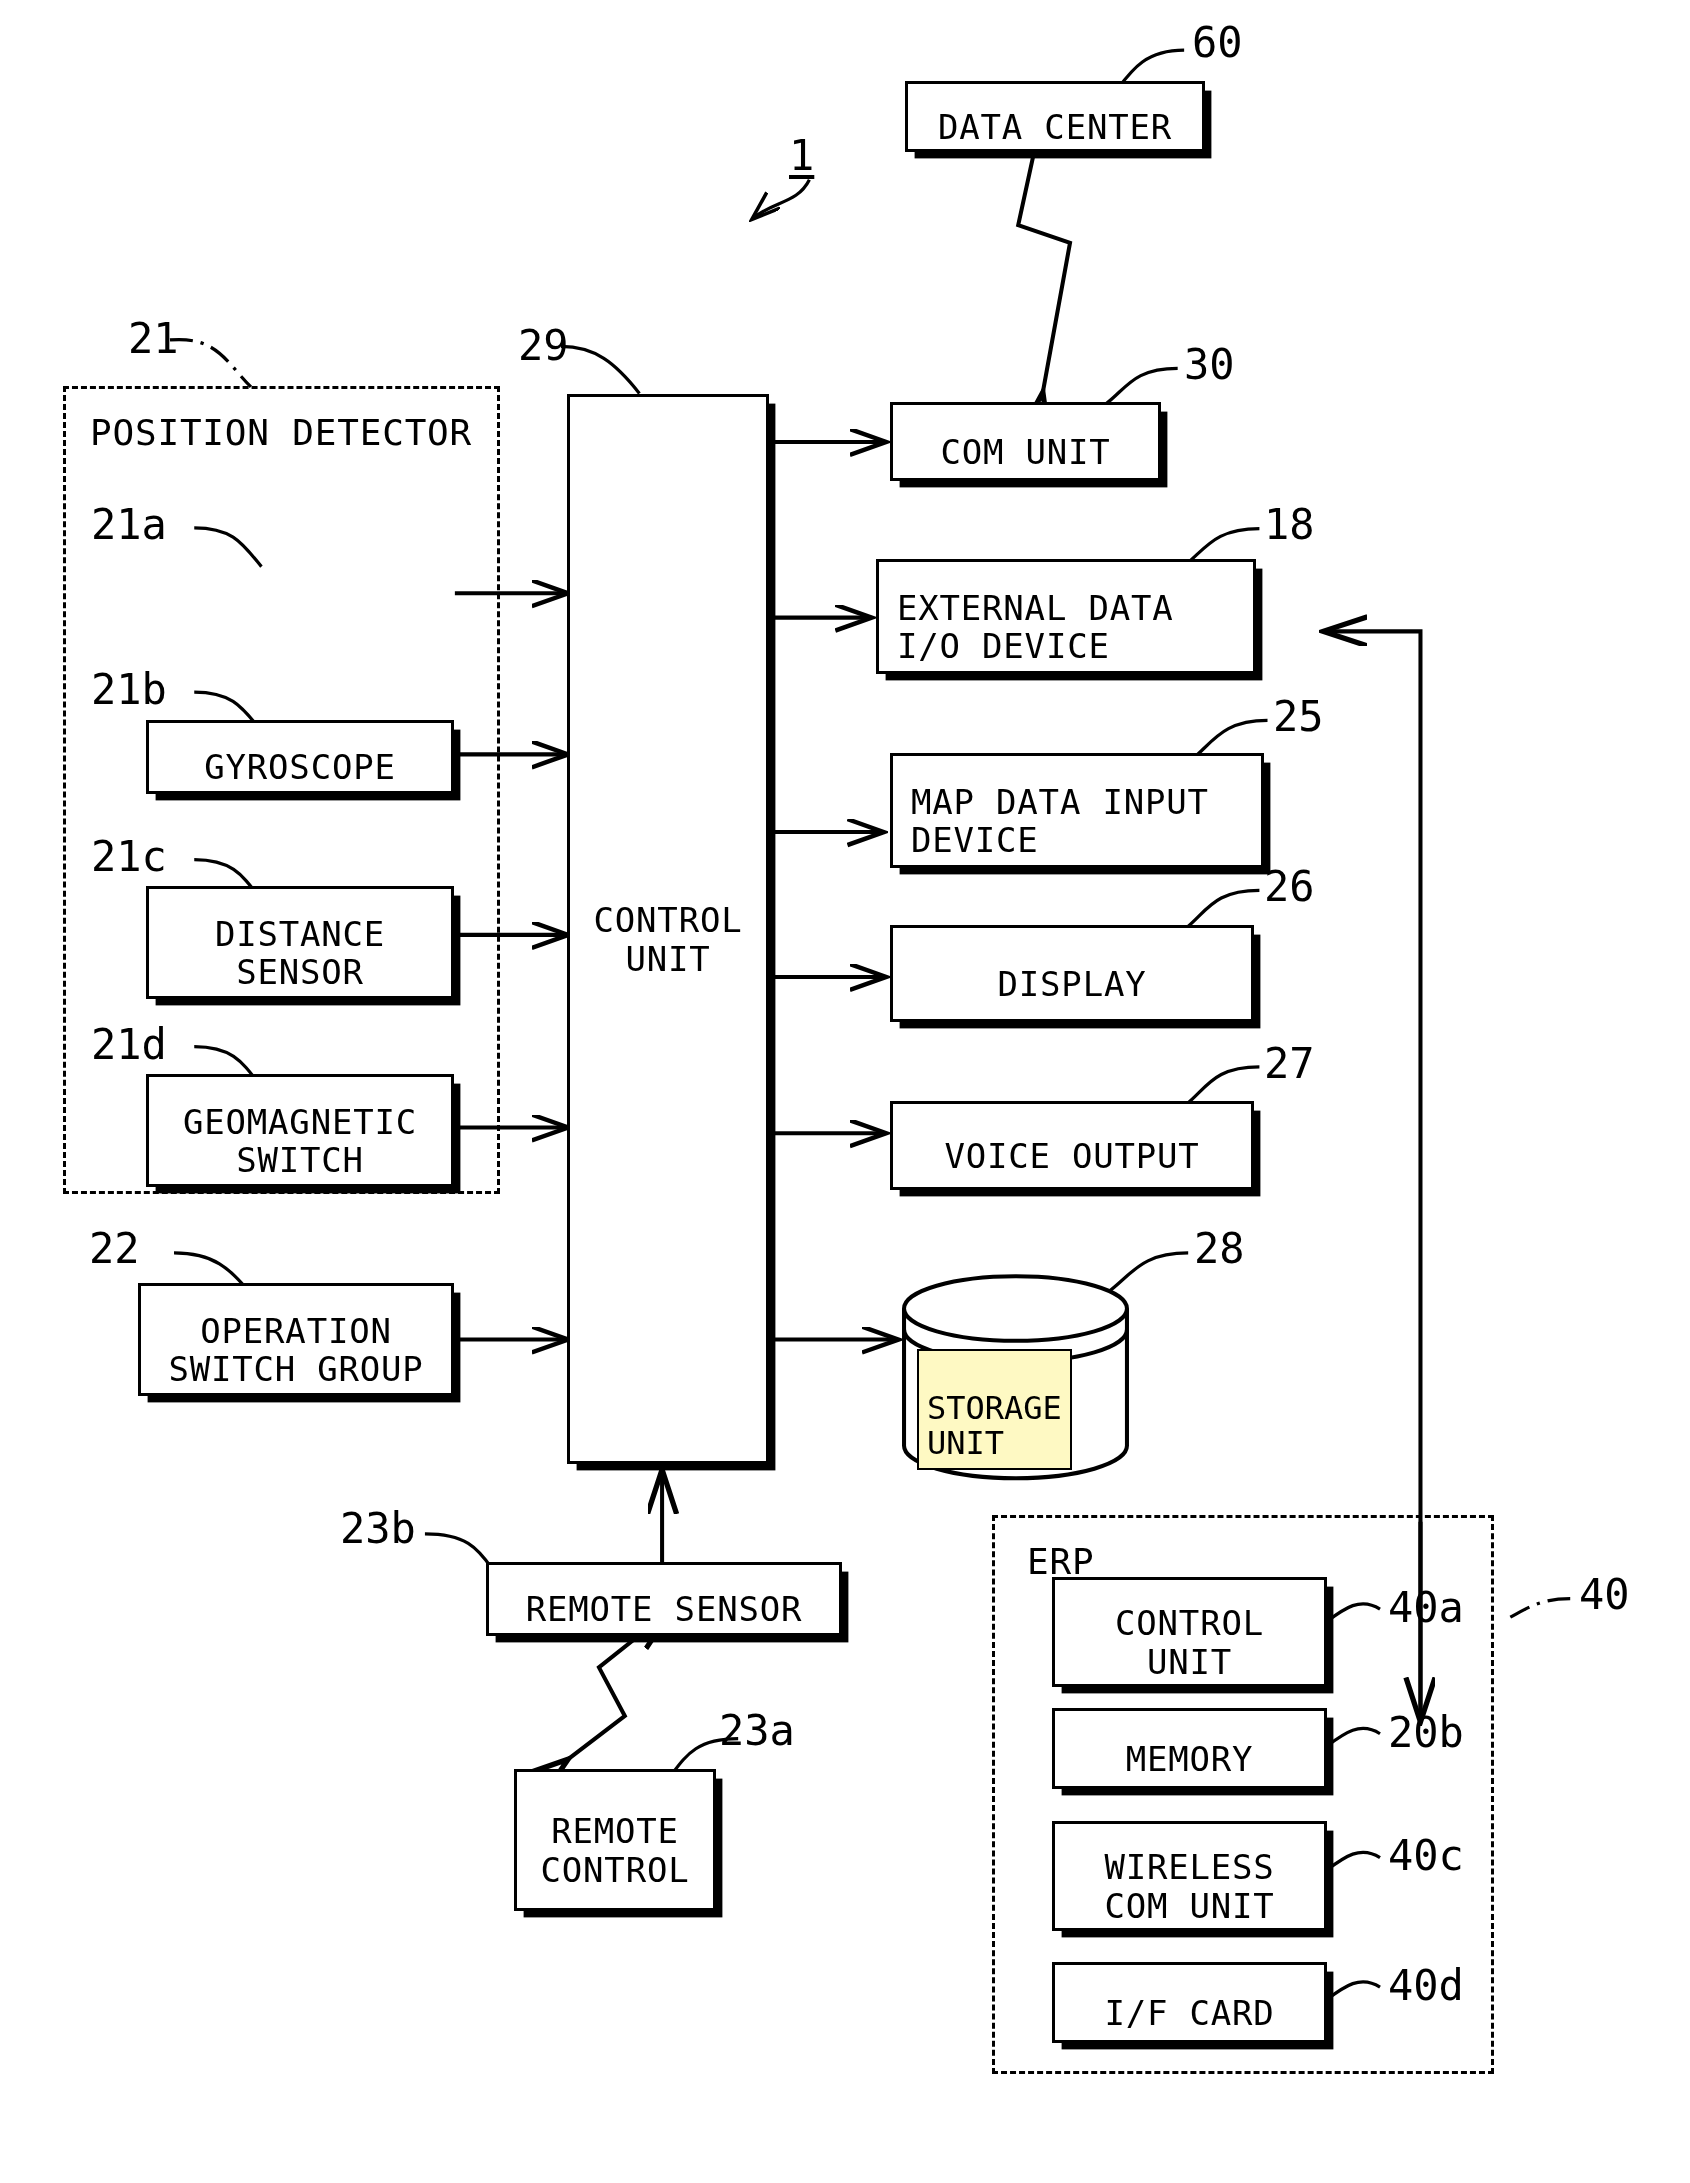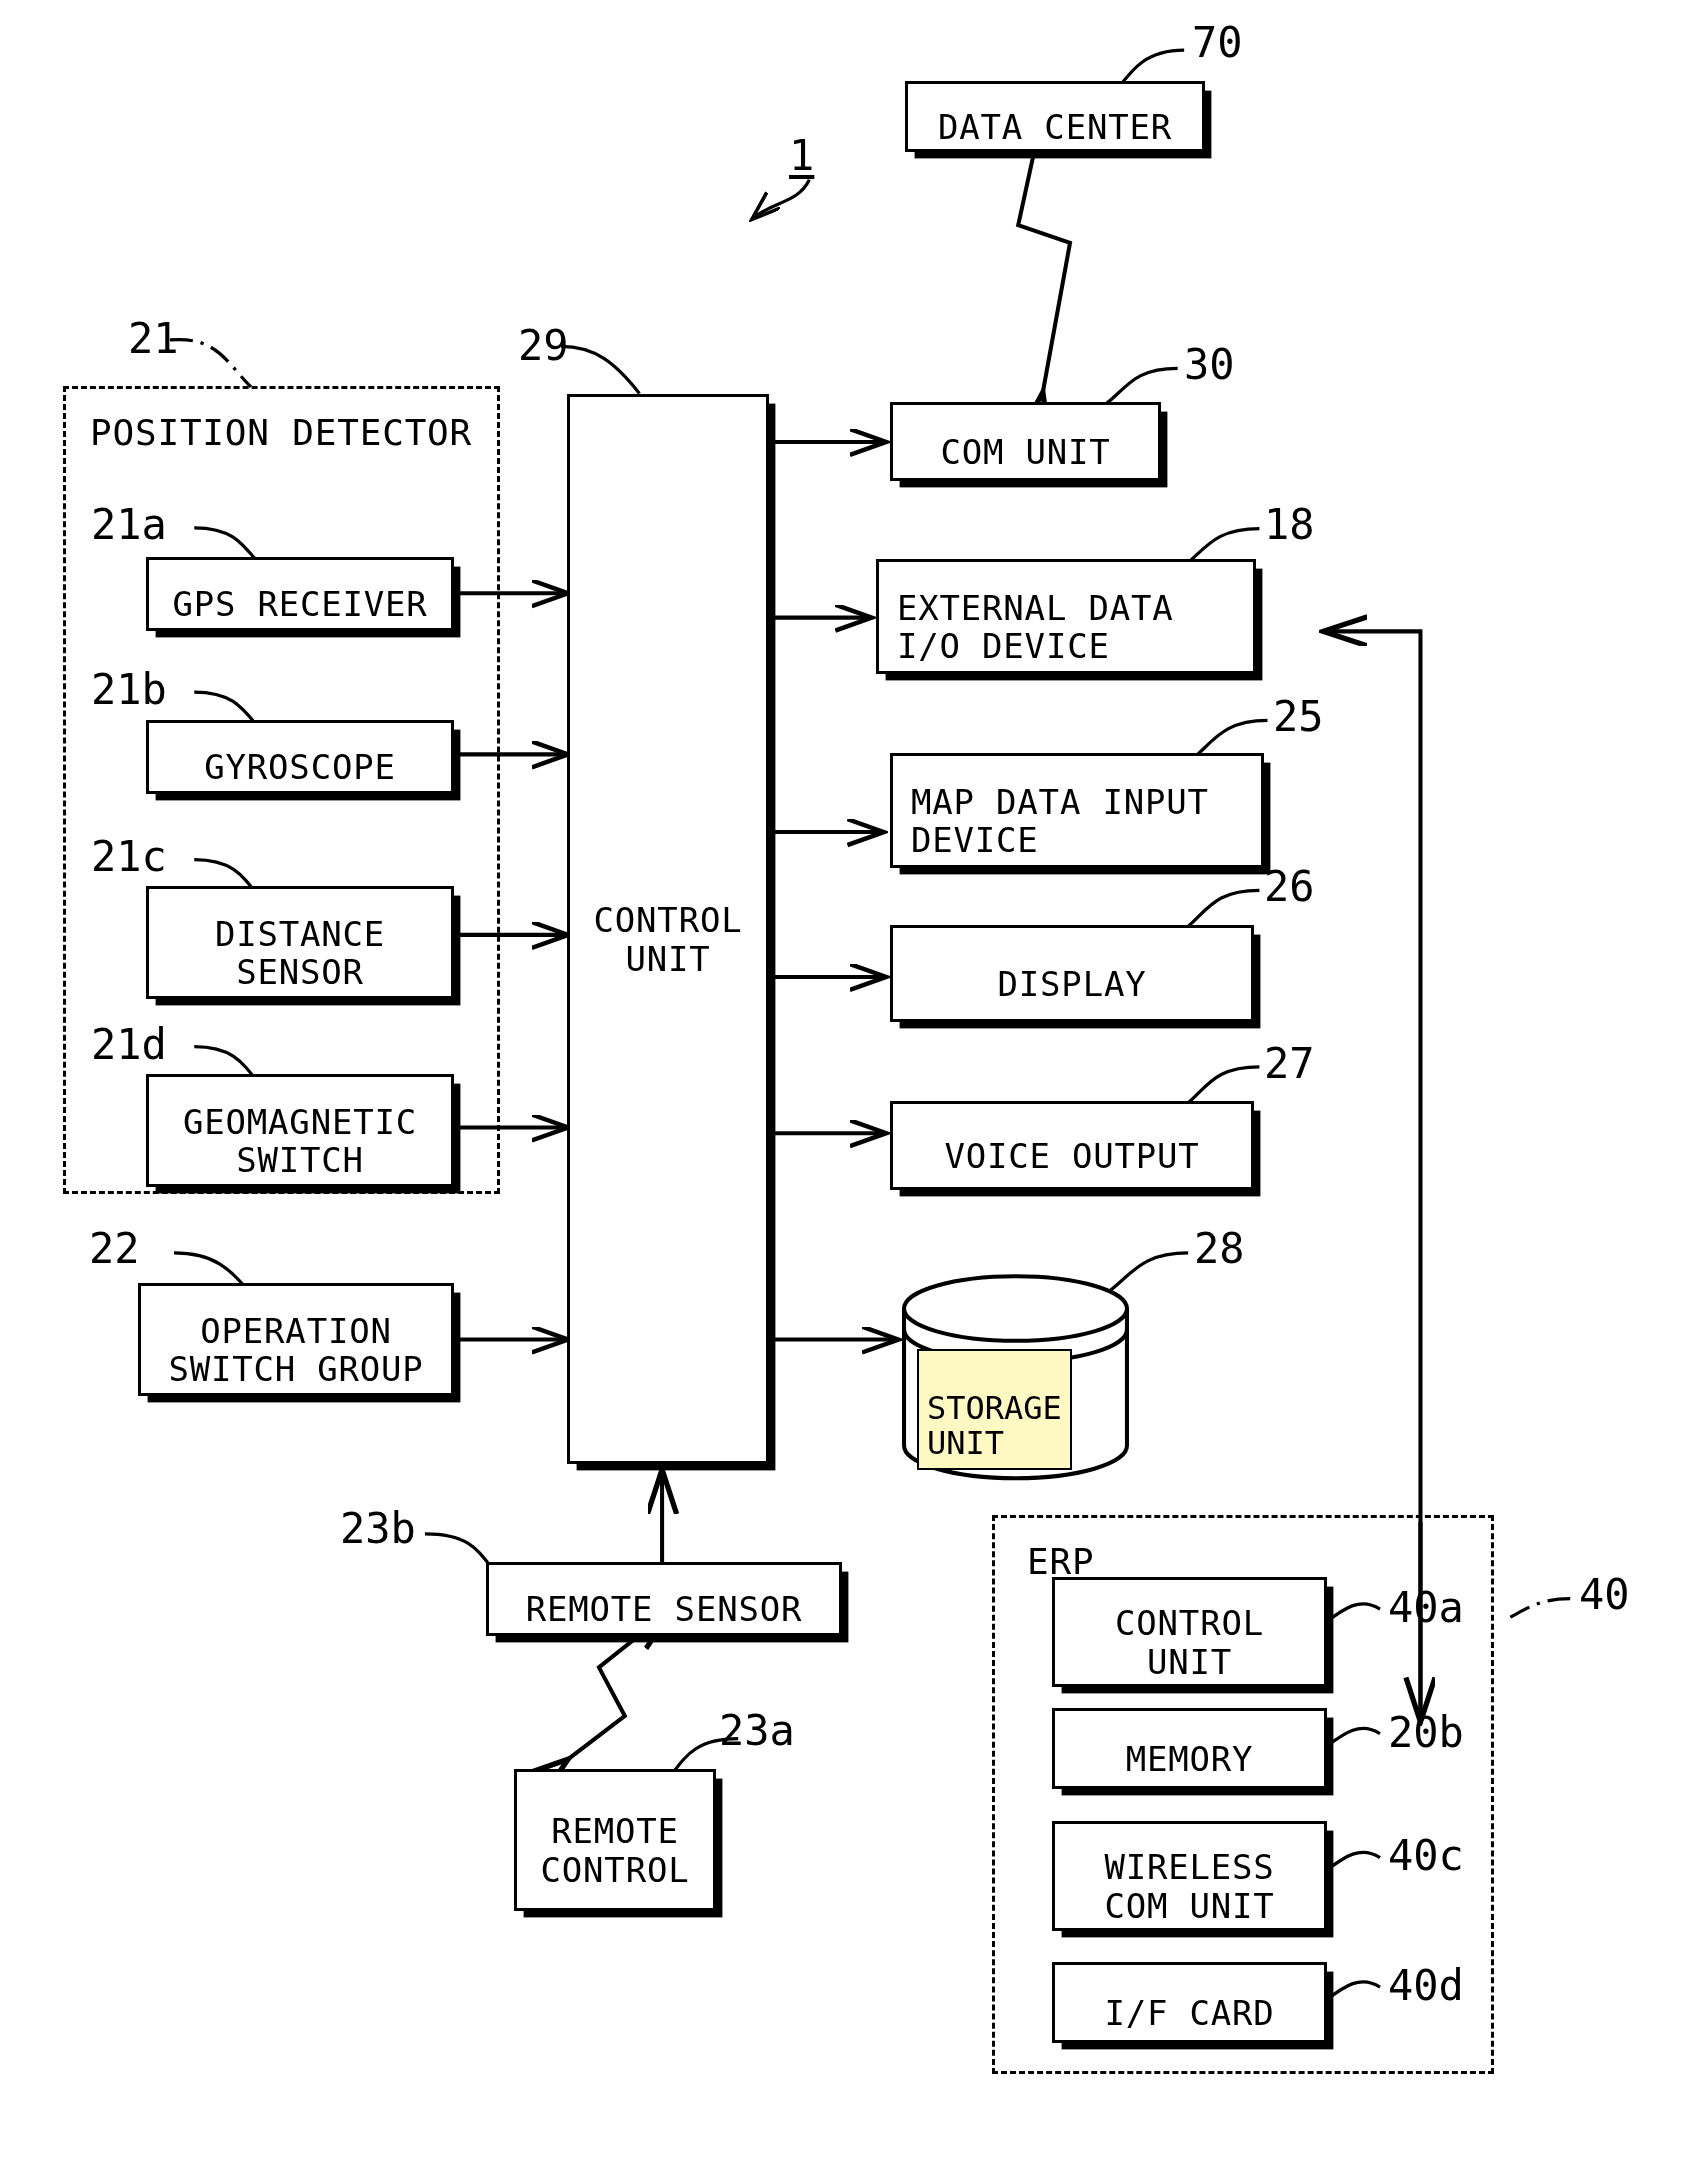--- a/index.html
+++ b/index.html
@@ -287,7 +287,7 @@
     <span class="lbl">I/F CARD</span>
   </div>
 
-  <span class="ref" style="left:1192px;top:18px;">70</span>
+  <span class="ref" style="left:1192px;top:18px;">60</span>
   <span class="ref under" style="left:789px;top:131px;">1</span>
   <span class="ref" style="left:1184px;top:340px;">30</span>
   <span class="ref" style="left:1264px;top:500px;">18</span>

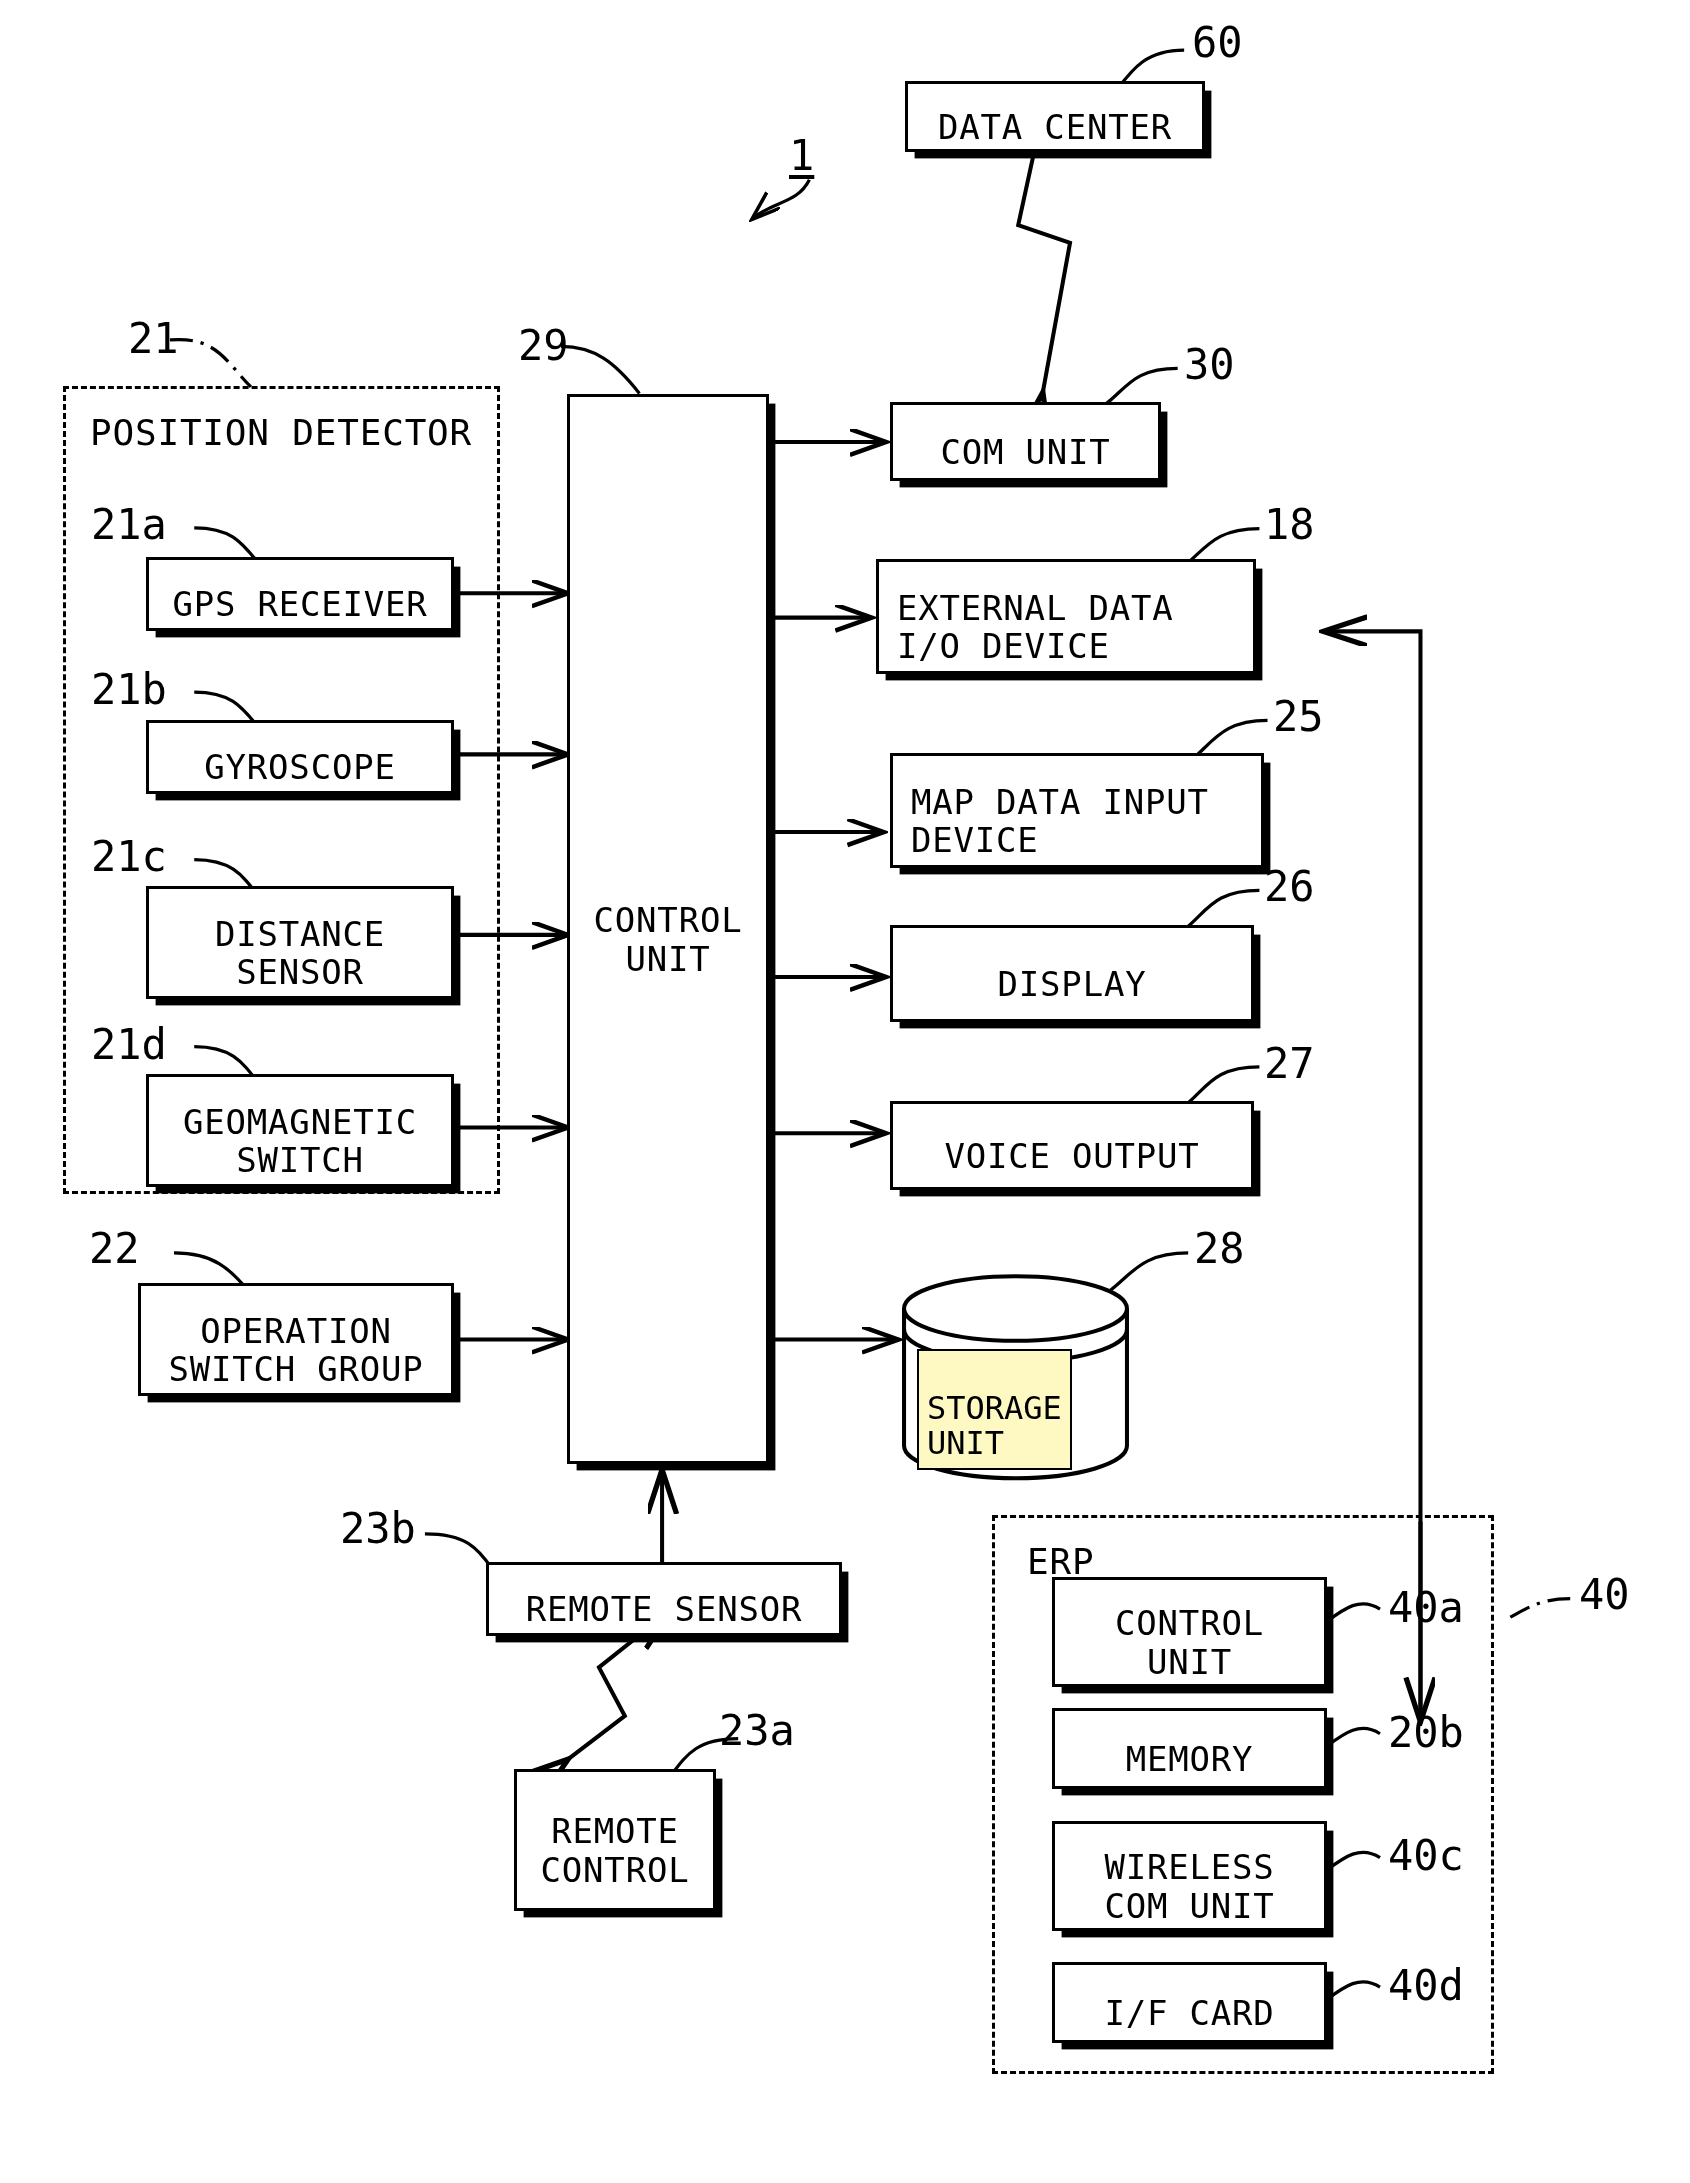--- a/index.html
+++ b/index.html
@@ -237,9 +237,6 @@
     </div>
   </div>
 
-  <div class="box" id="gps-receiver" style="left:146px;top:557px;width:308px;height:74px;">
-    <span class="lbl">GPS RECEIVER</span>
-  </div>
 
   <div class="box" id="gyroscope" style="left:146px;top:720px;width:308px;height:74px;">
     <span class="lbl">GYROSCOPE</span>

